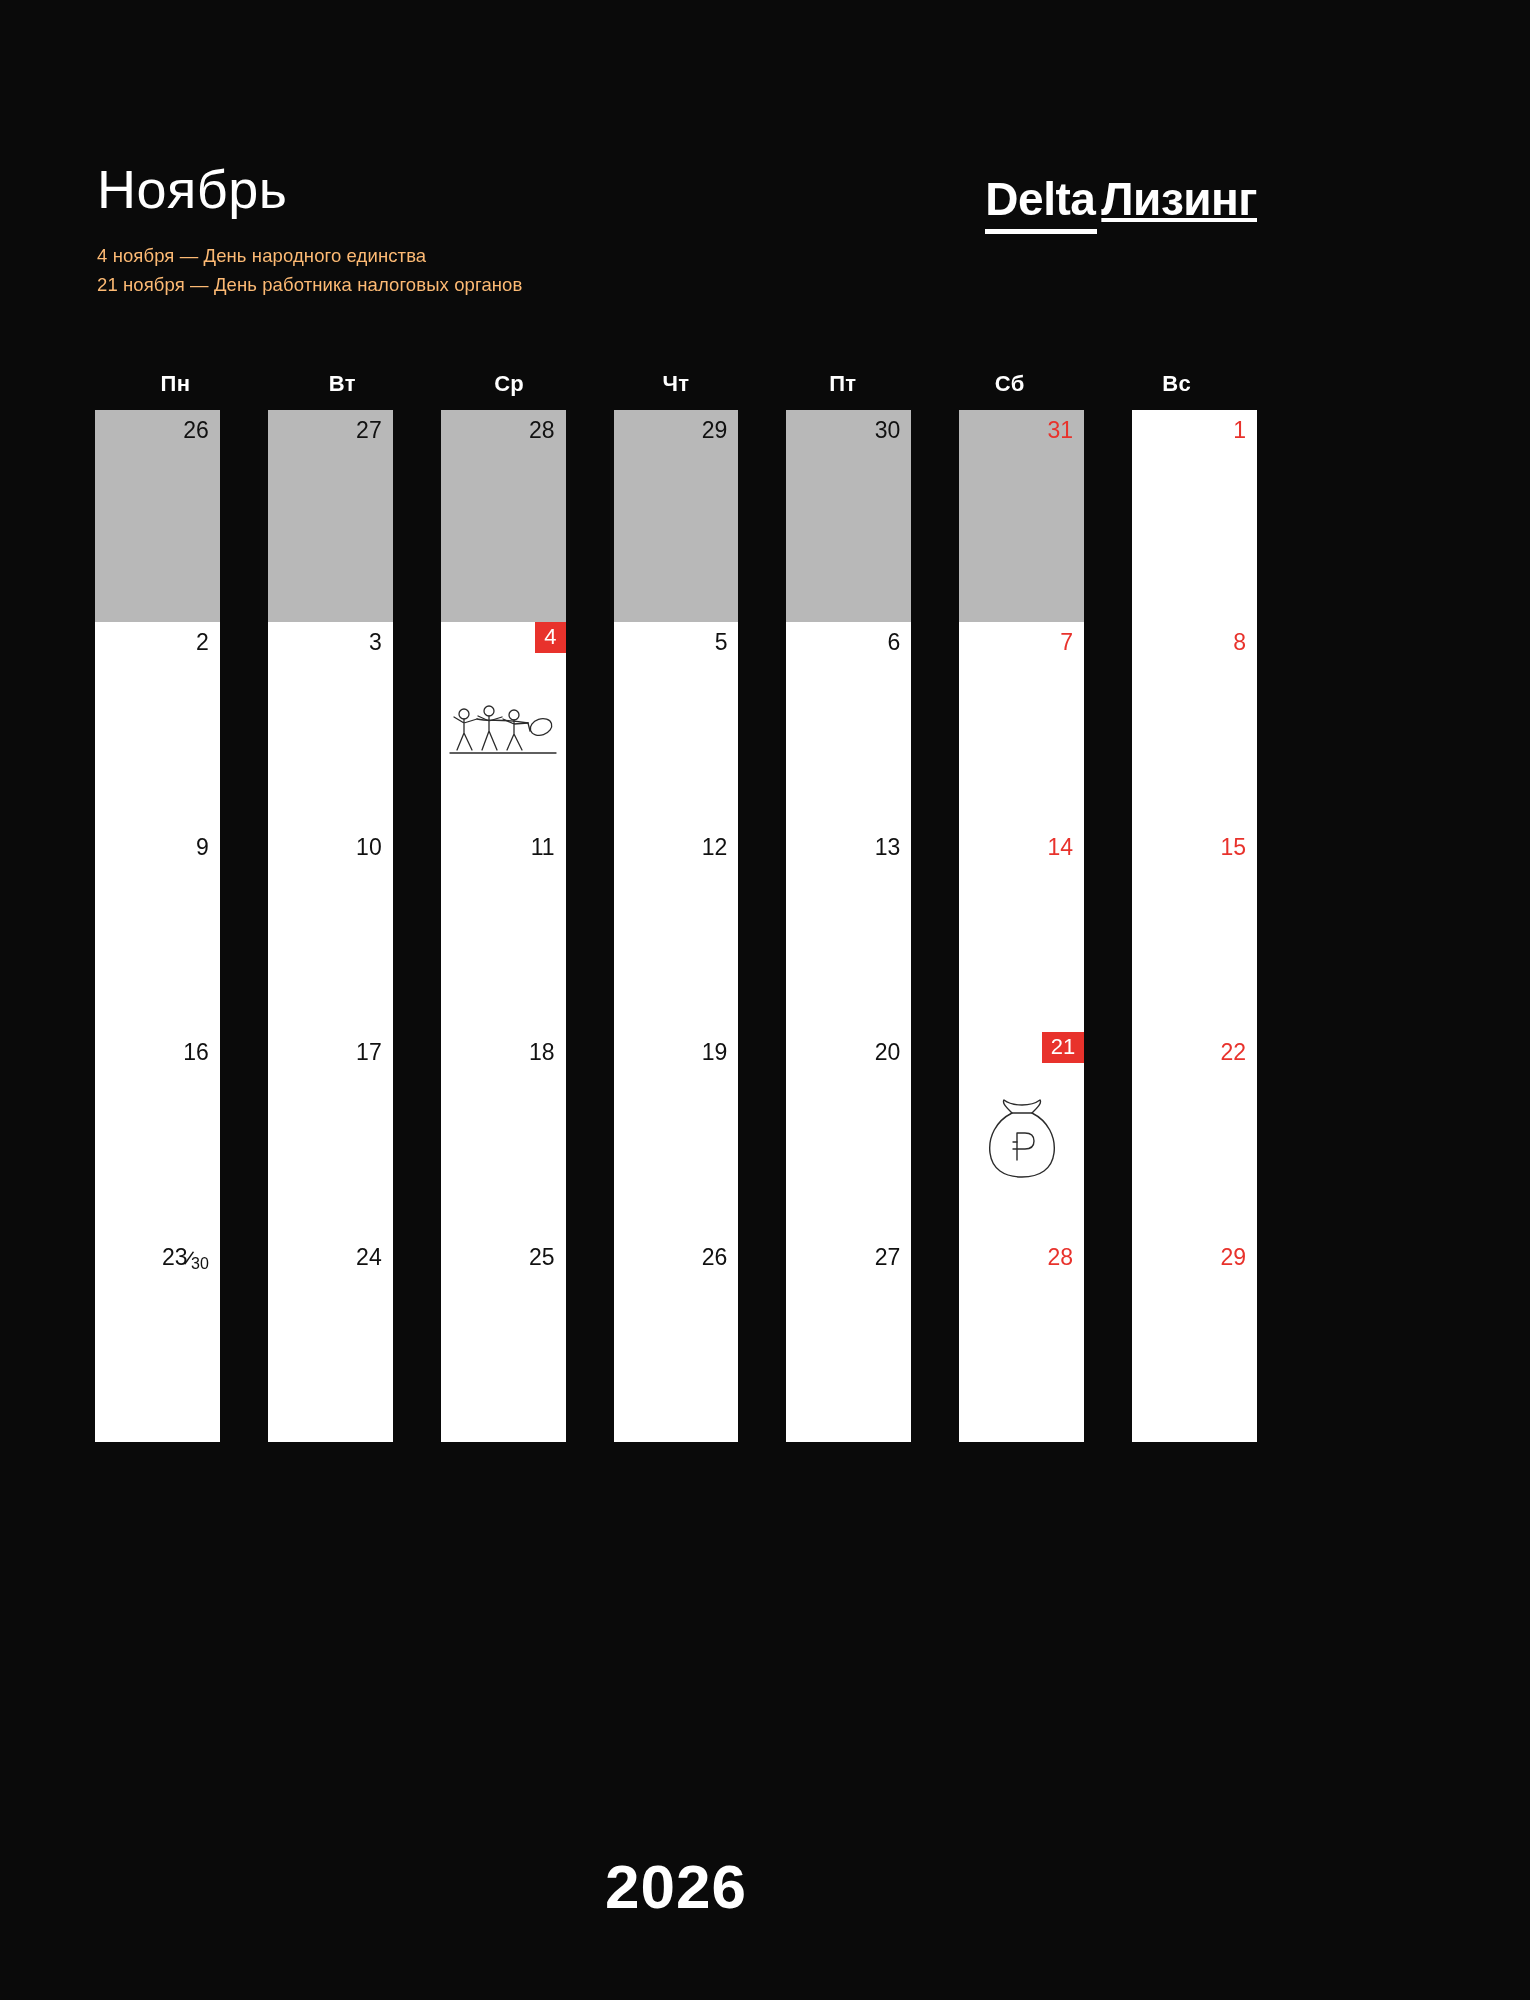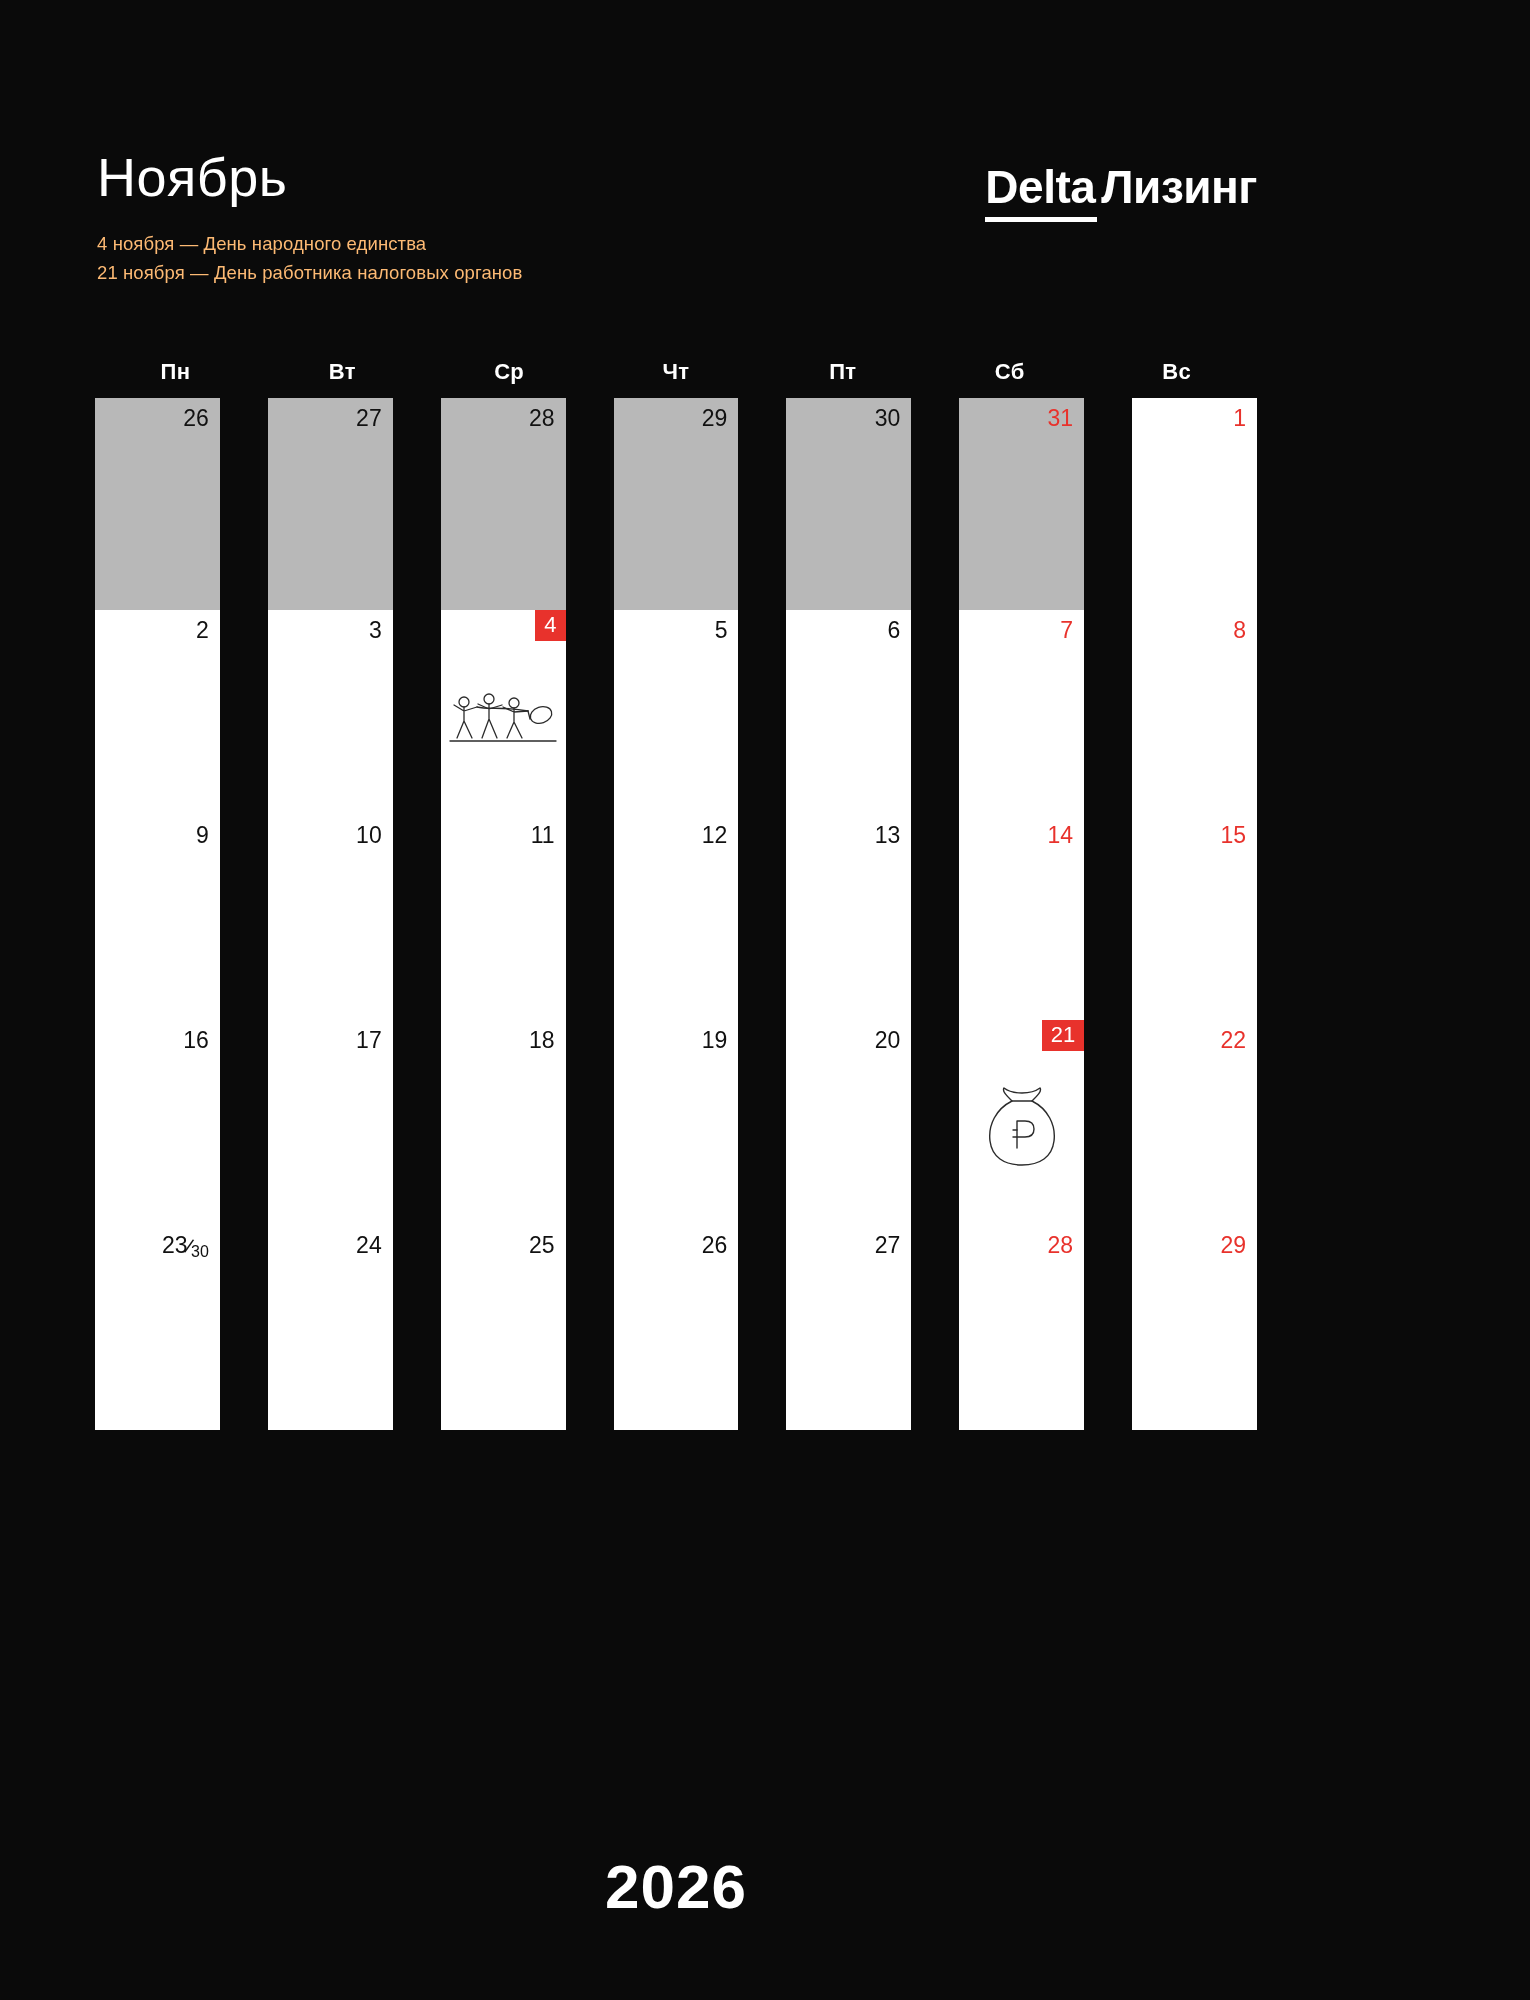--- a/index.html
+++ b/index.html
@@ -19,7 +19,7 @@
     width: 1352px;
     height: 2000px;
     box-sizing: border-box;
-    padding: 0 95px;
+    padding: 12px 95px;
   }
 
   

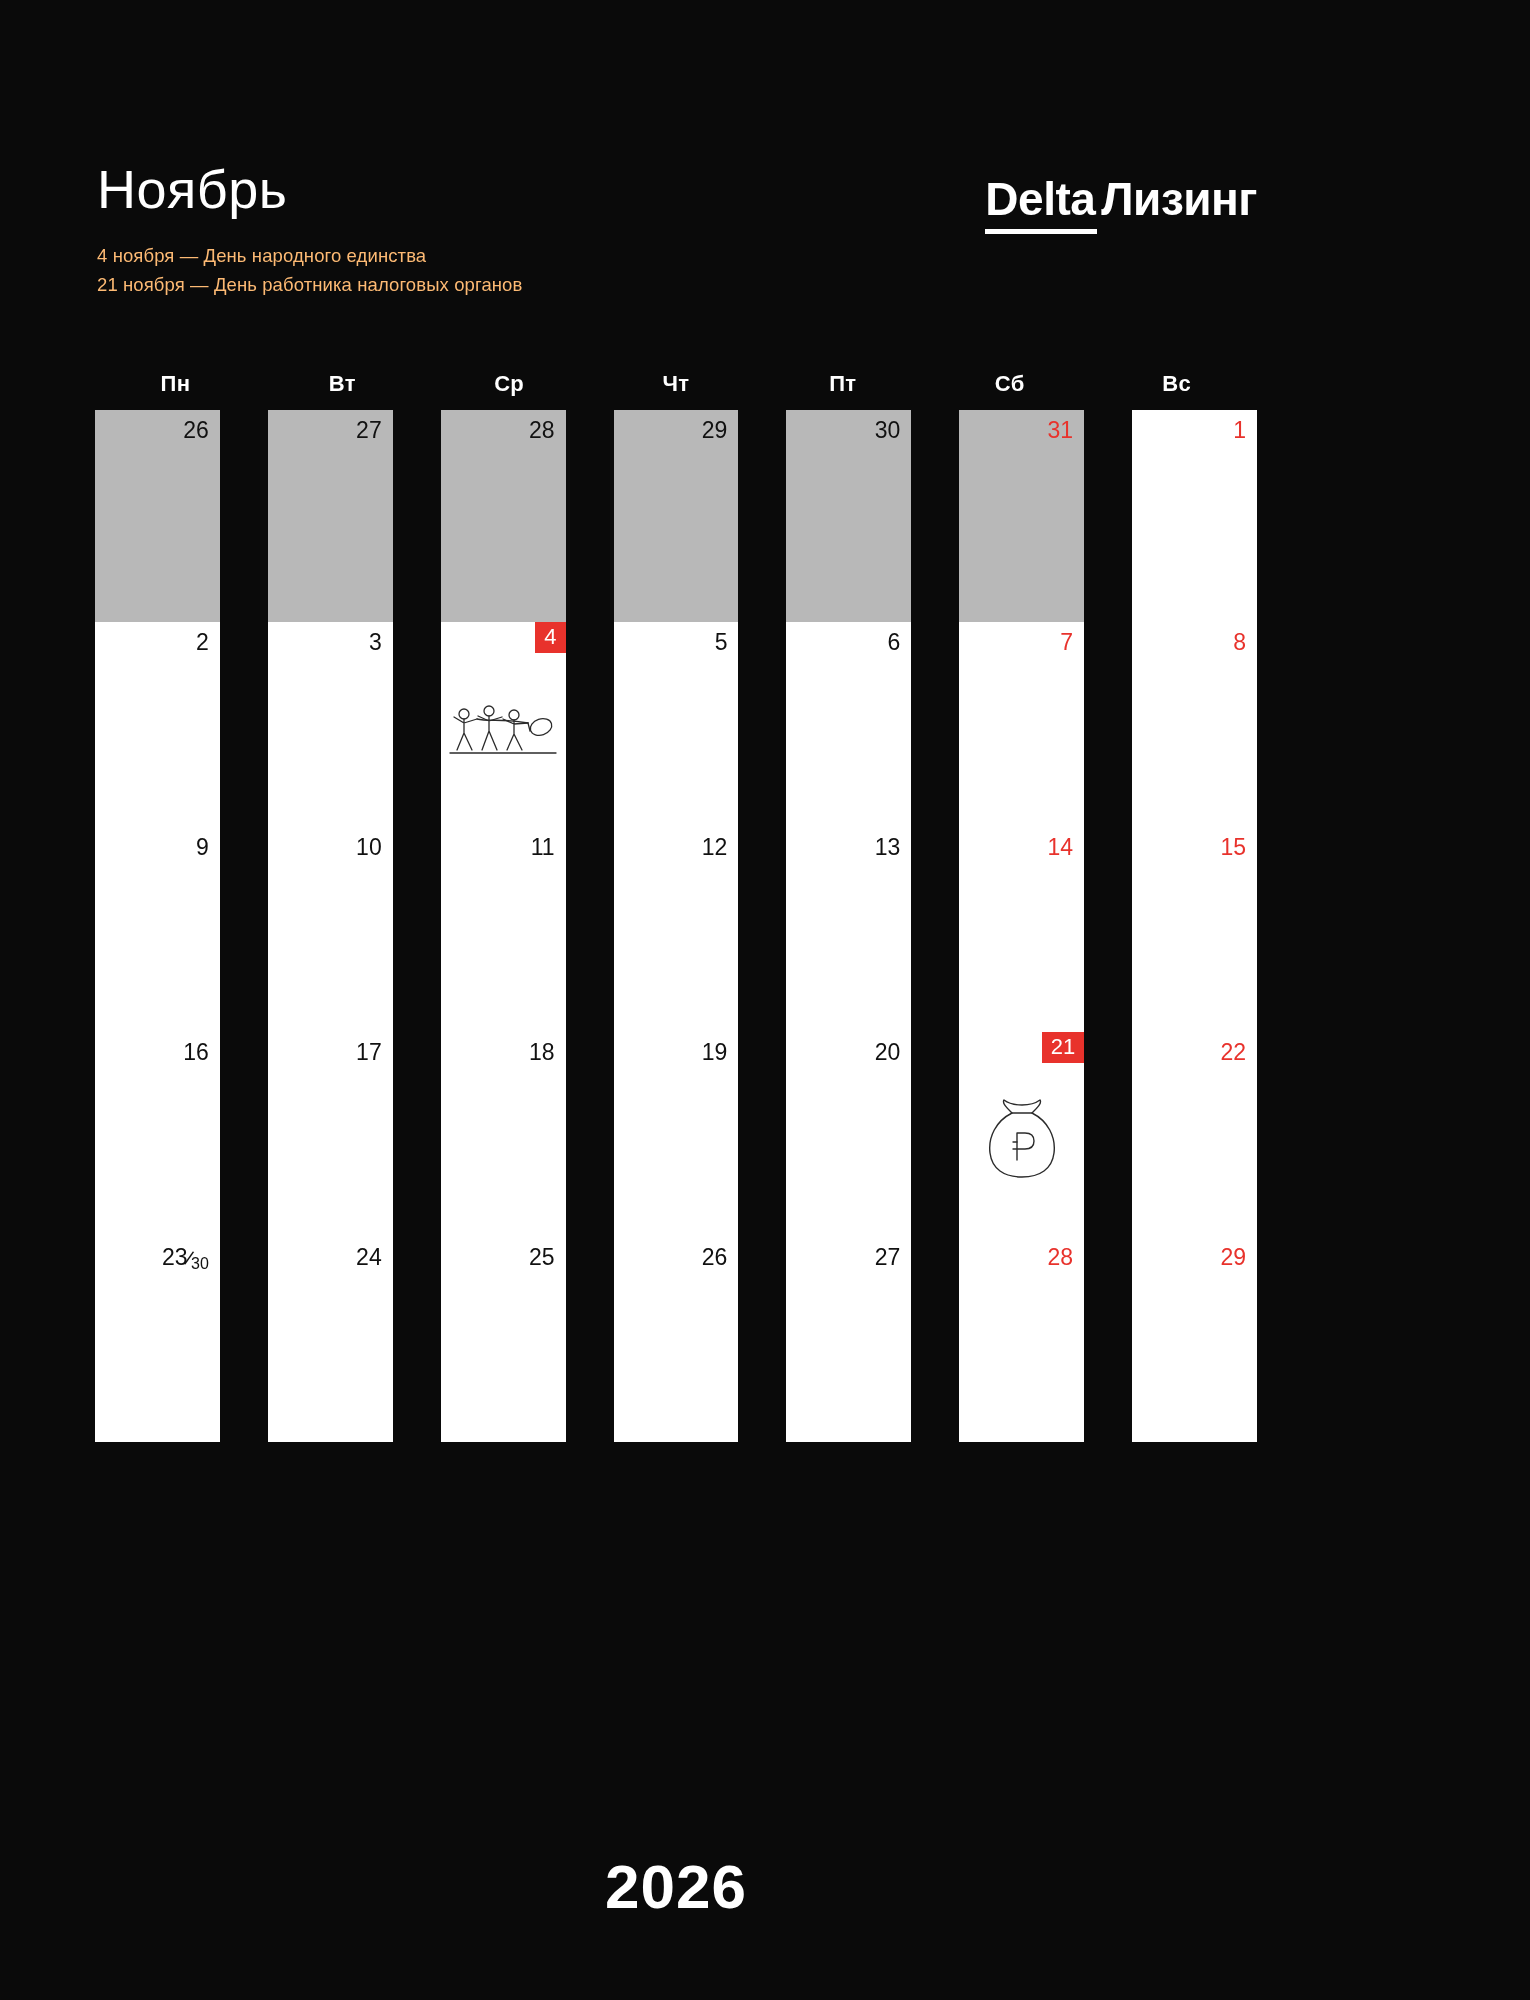--- a/index.html
+++ b/index.html
@@ -62,6 +62,7 @@
   }
   .logo-lizing {
     padding-left: 4px;
+    text-decoration: underline;
   }
 
   

